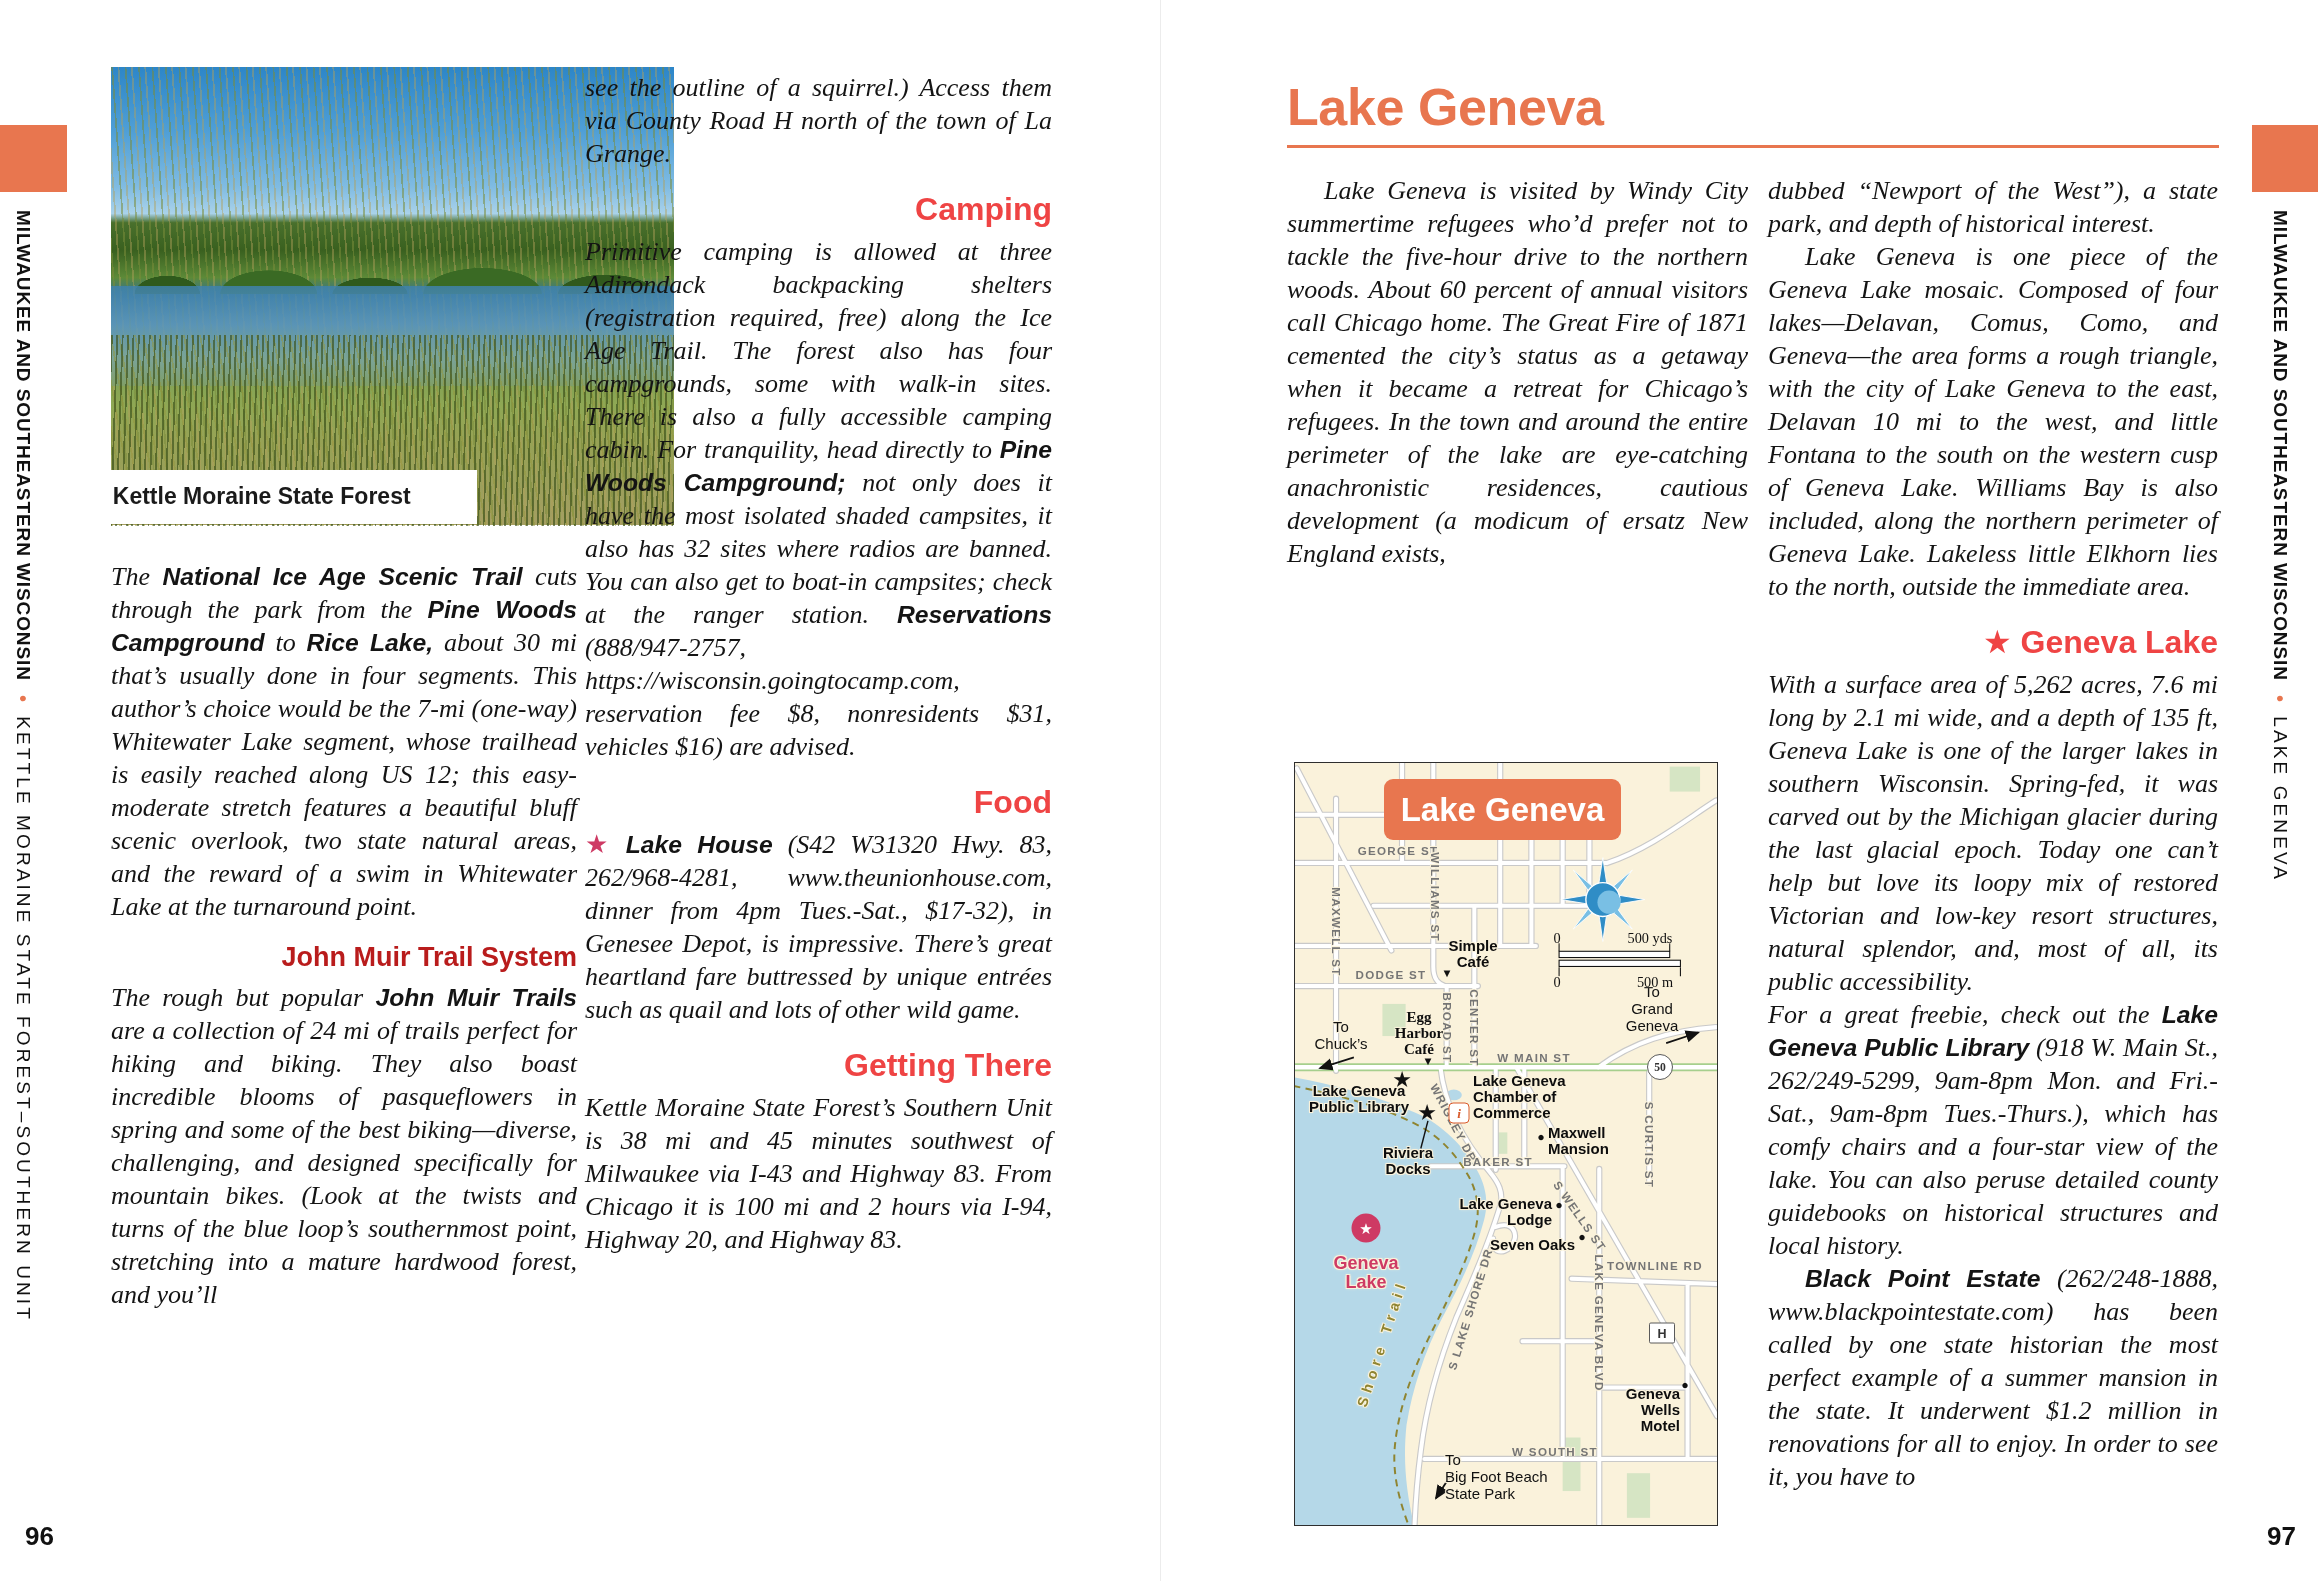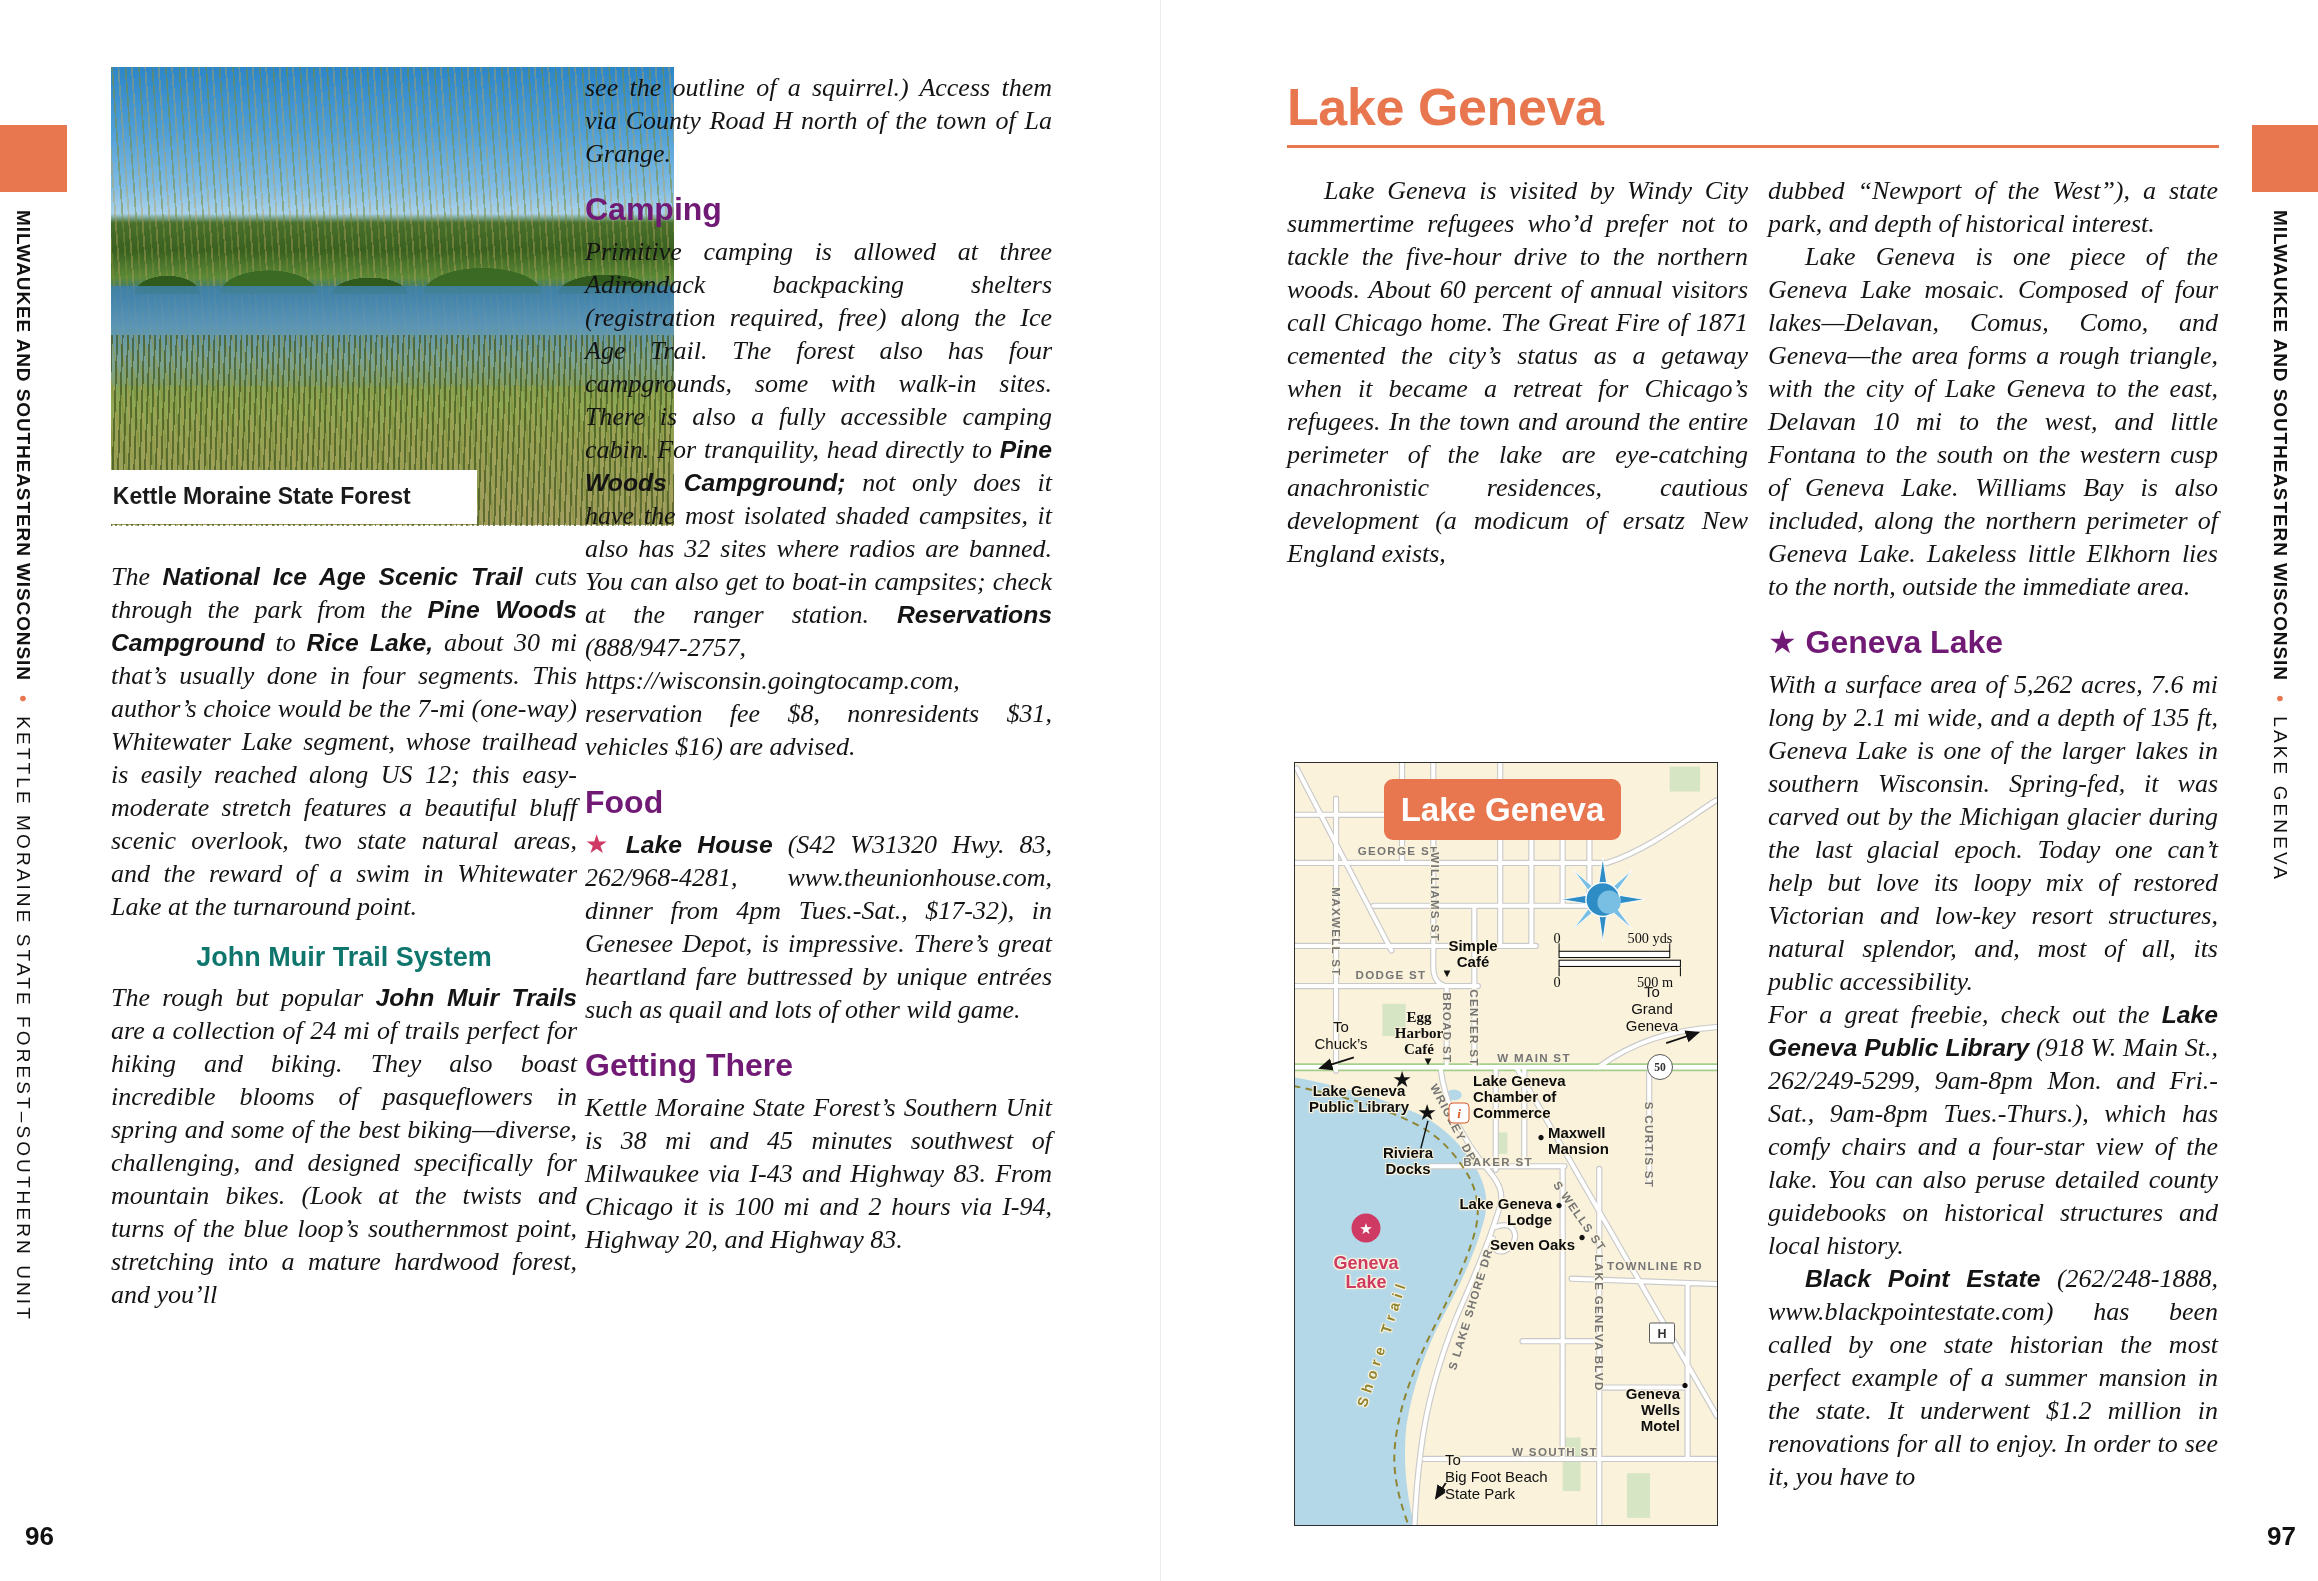--- a/index.html
+++ b/index.html
@@ -12,7 +12,7 @@
   .ind{text-indent:37px;}
   .bs{font-family:"Liberation Sans","DejaVu Sans",sans-serif;font-weight:700;font-size:0.95em;}
   .h-pink{font-family:"Liberation Sans","DejaVu Sans",sans-serif;font-weight:700;font-size:32px;
-          color:#701a75;margin:23px 0 9px 0;text-align:left;text-indent:0;}
+          color:#ef4444;margin:23px 0 9px 0;text-align:right;text-indent:0;}
   .h-blue{font-family:"Liberation Sans","DejaVu Sans",sans-serif;font-weight:700;font-size:27px;
           color:#0f766e;margin:18px 0 7.1px 0;text-align:center;text-indent:0;}
   .star-inline{color:#CE3A64;font-family:"Liberation Sans","DejaVu Sans",sans-serif;margin-right:9px;}

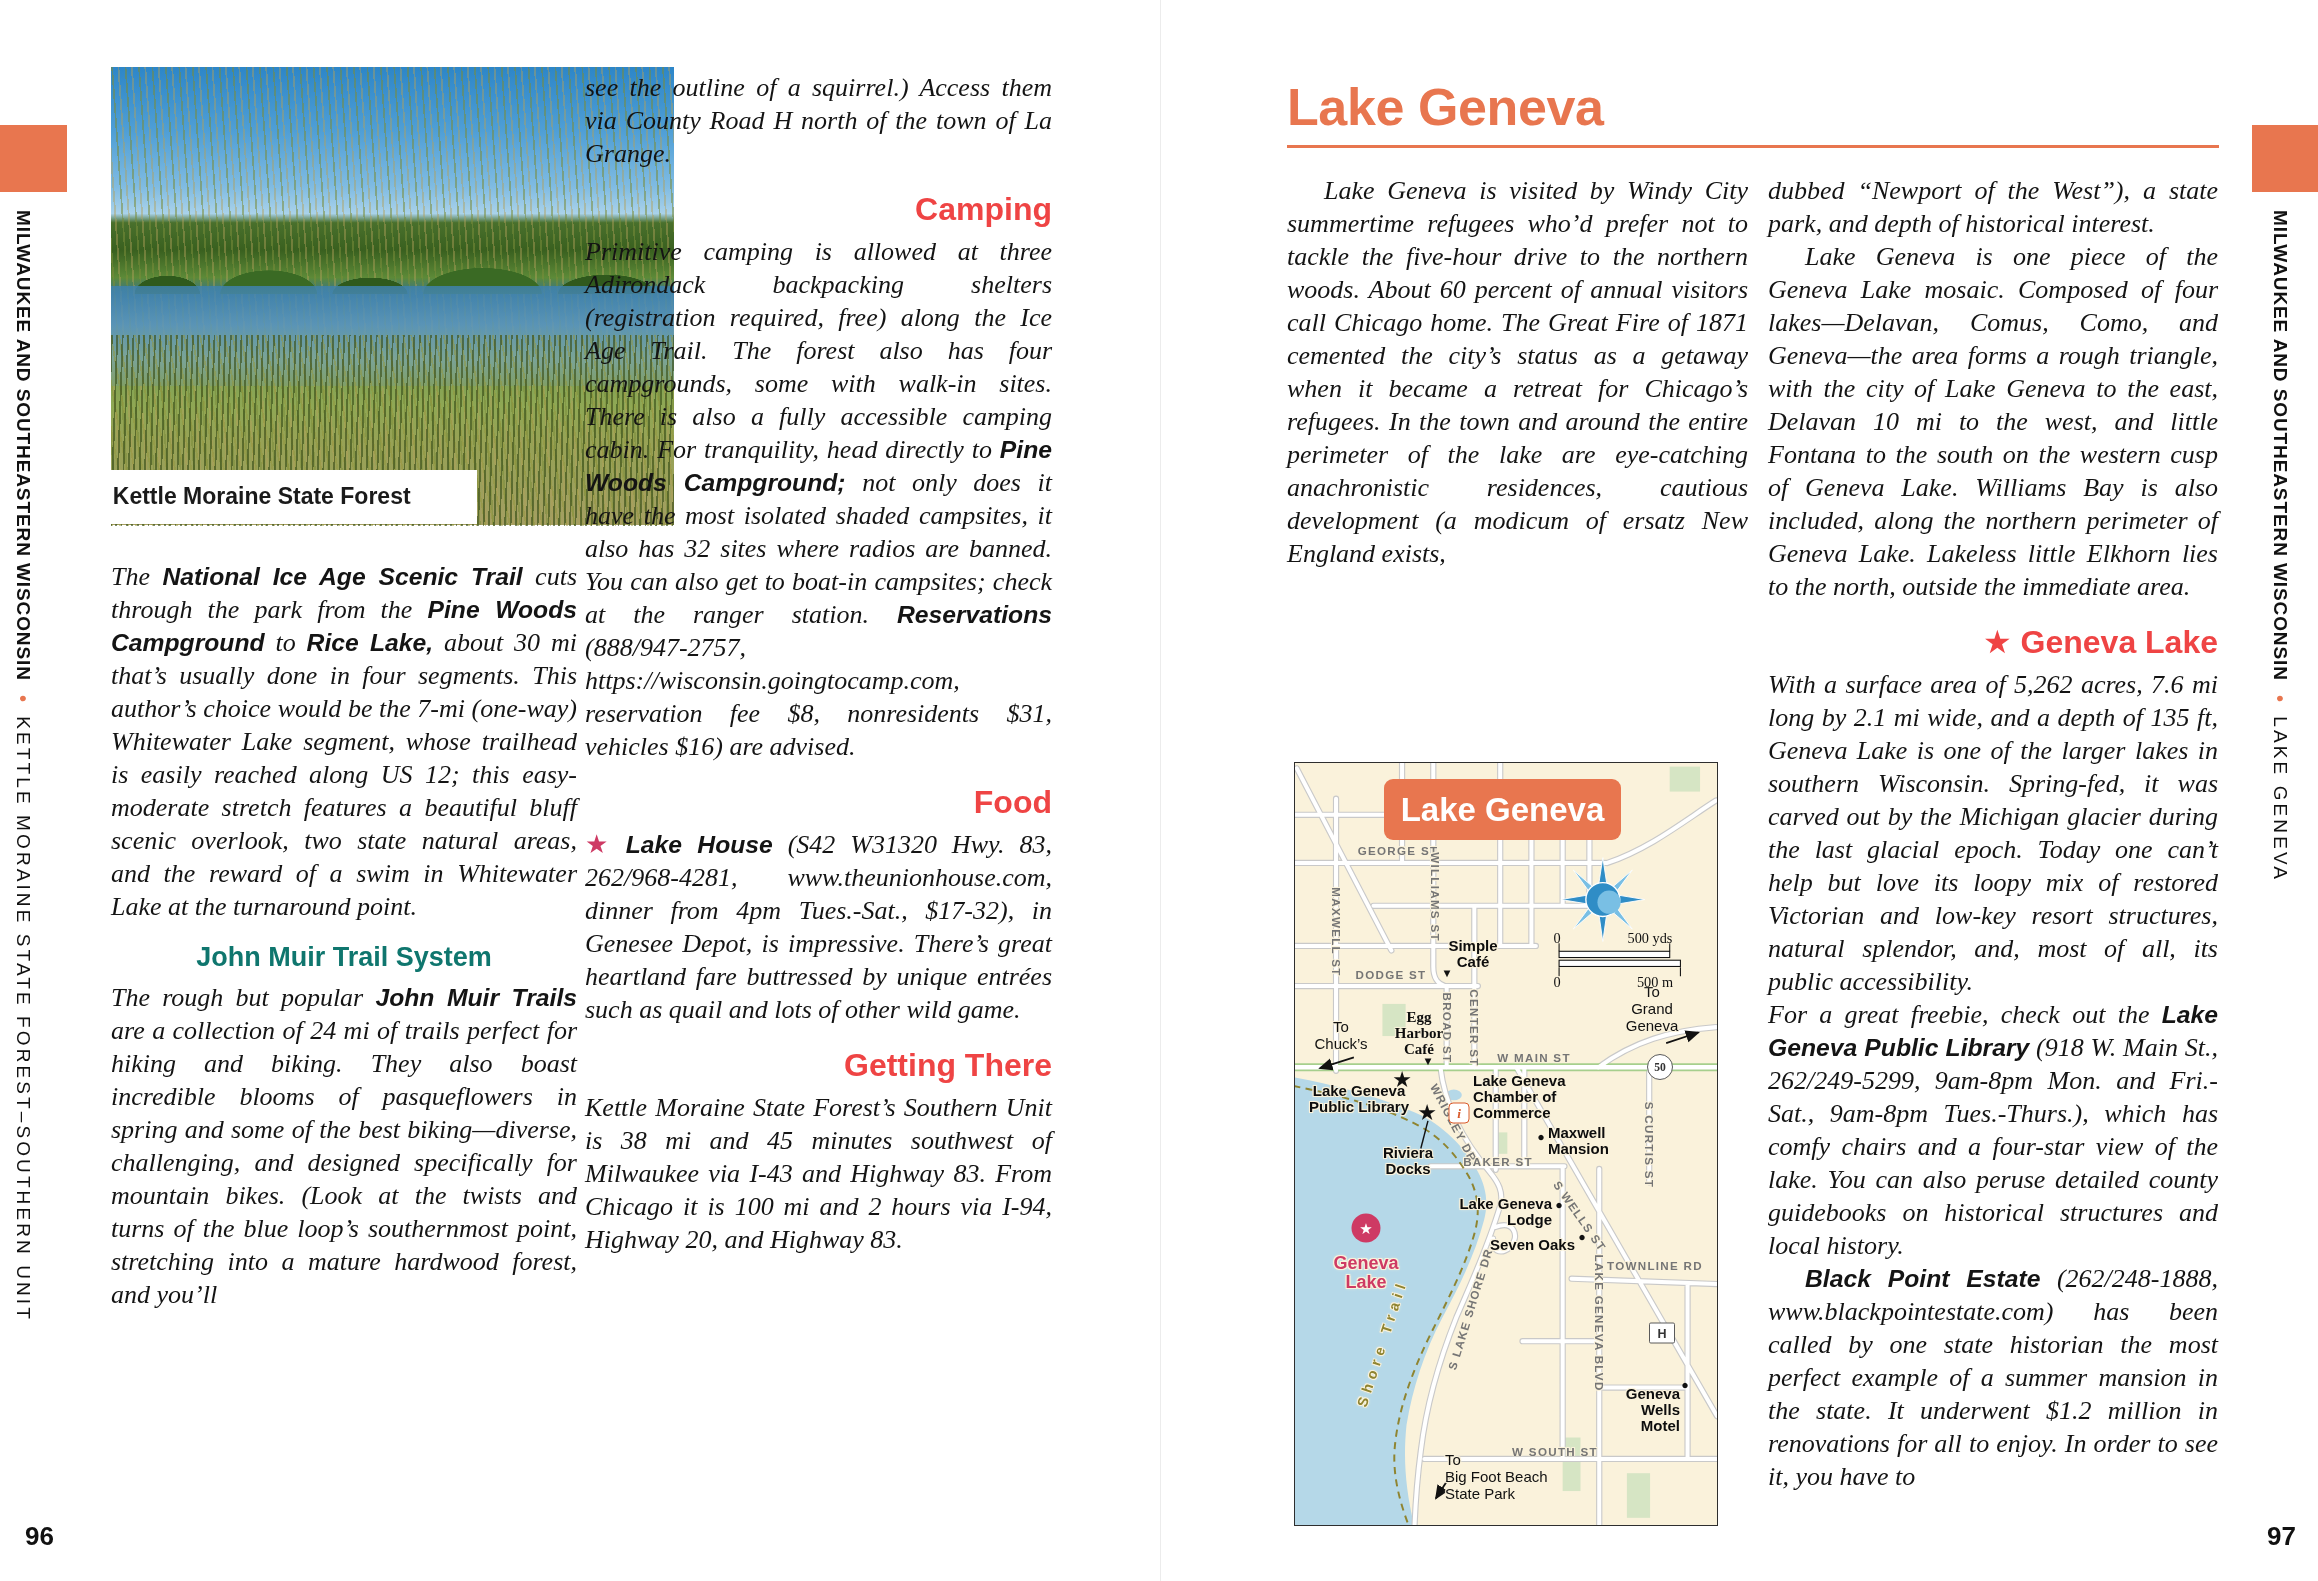--- a/index.html
+++ b/index.html
@@ -14,7 +14,7 @@
   .h-pink{font-family:"Liberation Sans","DejaVu Sans",sans-serif;font-weight:700;font-size:32px;
           color:#ef4444;margin:23px 0 9px 0;text-align:right;text-indent:0;}
   .h-blue{font-family:"Liberation Sans","DejaVu Sans",sans-serif;font-weight:700;font-size:27px;
-          color:#0f766e;margin:18px 0 7.1px 0;text-align:center;text-indent:0;}
+          color:#b91c1c;margin:18px 0 7.1px 0;text-align:right;text-indent:0;}
   .star-inline{color:#CE3A64;font-family:"Liberation Sans","DejaVu Sans",sans-serif;margin-right:9px;}
   .rp-title{font-family:"Liberation Sans","DejaVu Sans",sans-serif;font-weight:700;font-size:52px;
             color:#E8764F;letter-spacing:-0.4px;}

